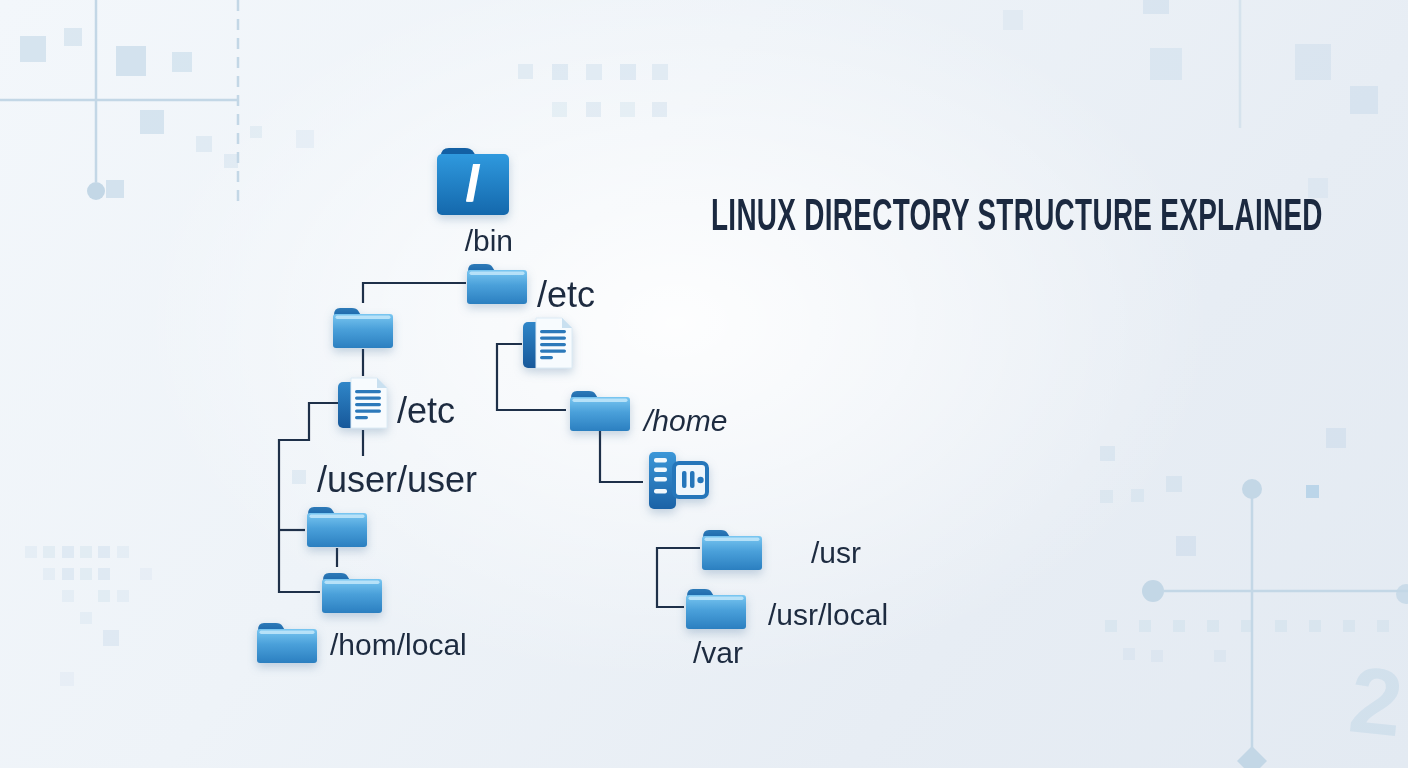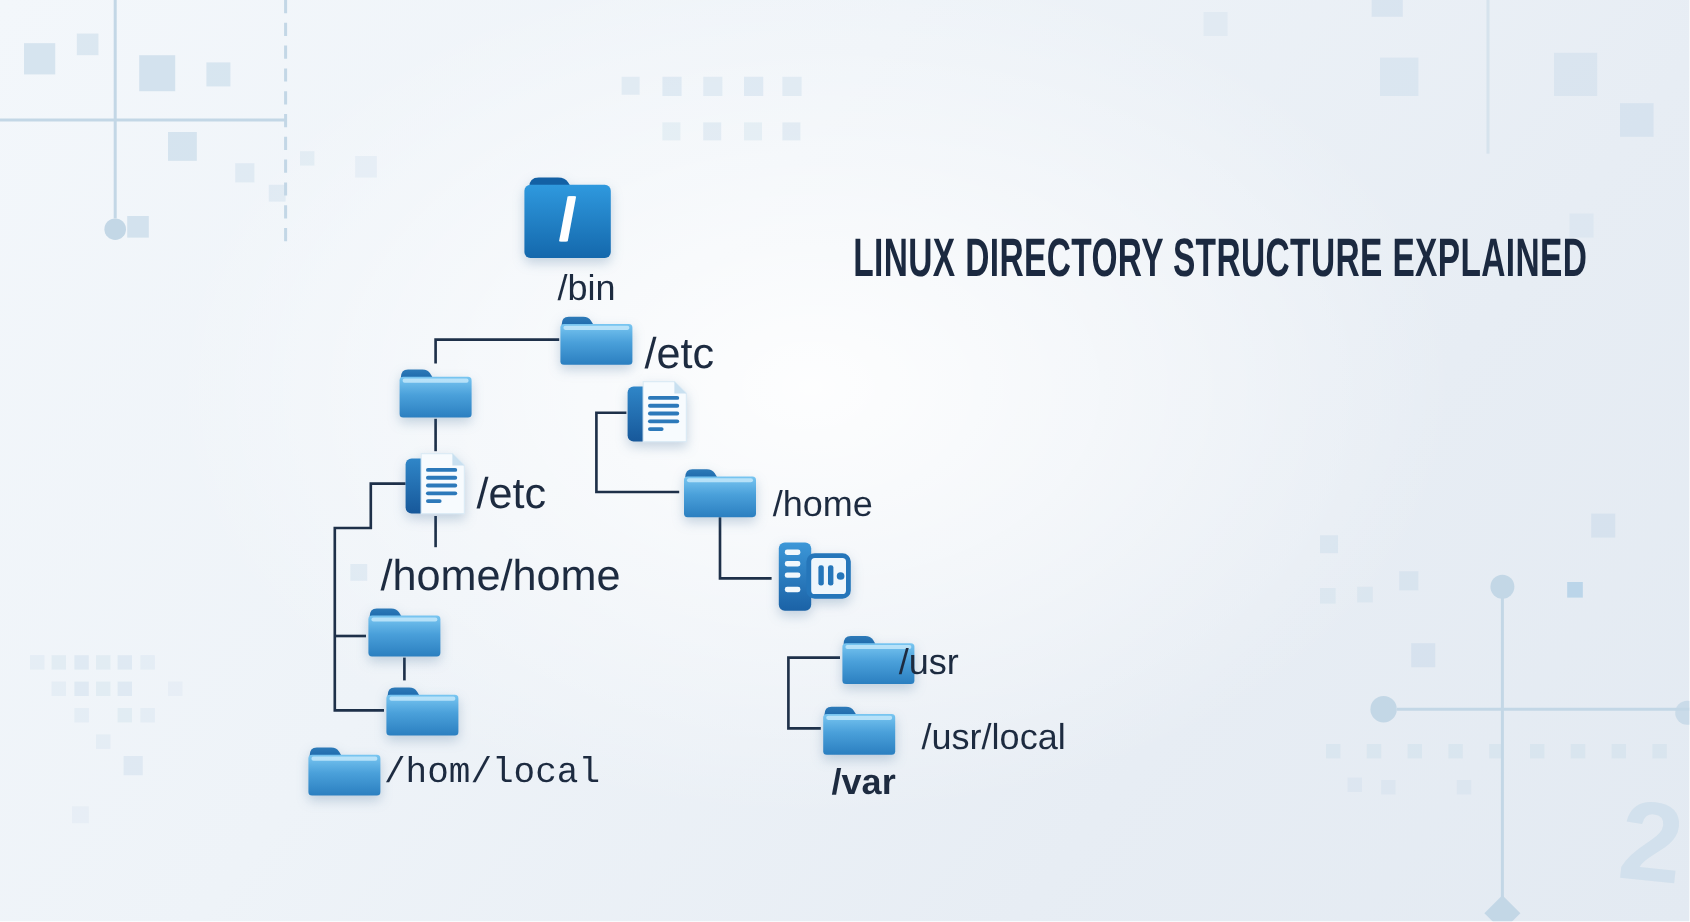--- a/index.html
+++ b/index.html
@@ -243,7 +243,7 @@
       <rect x="3.5" y="13.5" width="55" height="3.4" rx="1.7" fill="#c3e7fa" opacity=".85"></rect>
     </svg>
   </div>
-  <div class="lbl big" style="left:644px;top:404px;">/home</div>
+  <div class="lbl big" style="left:644px;top:404px;font-style:italic;">/home</div>
 
   <div class="node" style="left:644px;top:450px;">
     <svg width="66" height="62" viewBox="0 0 66 62">

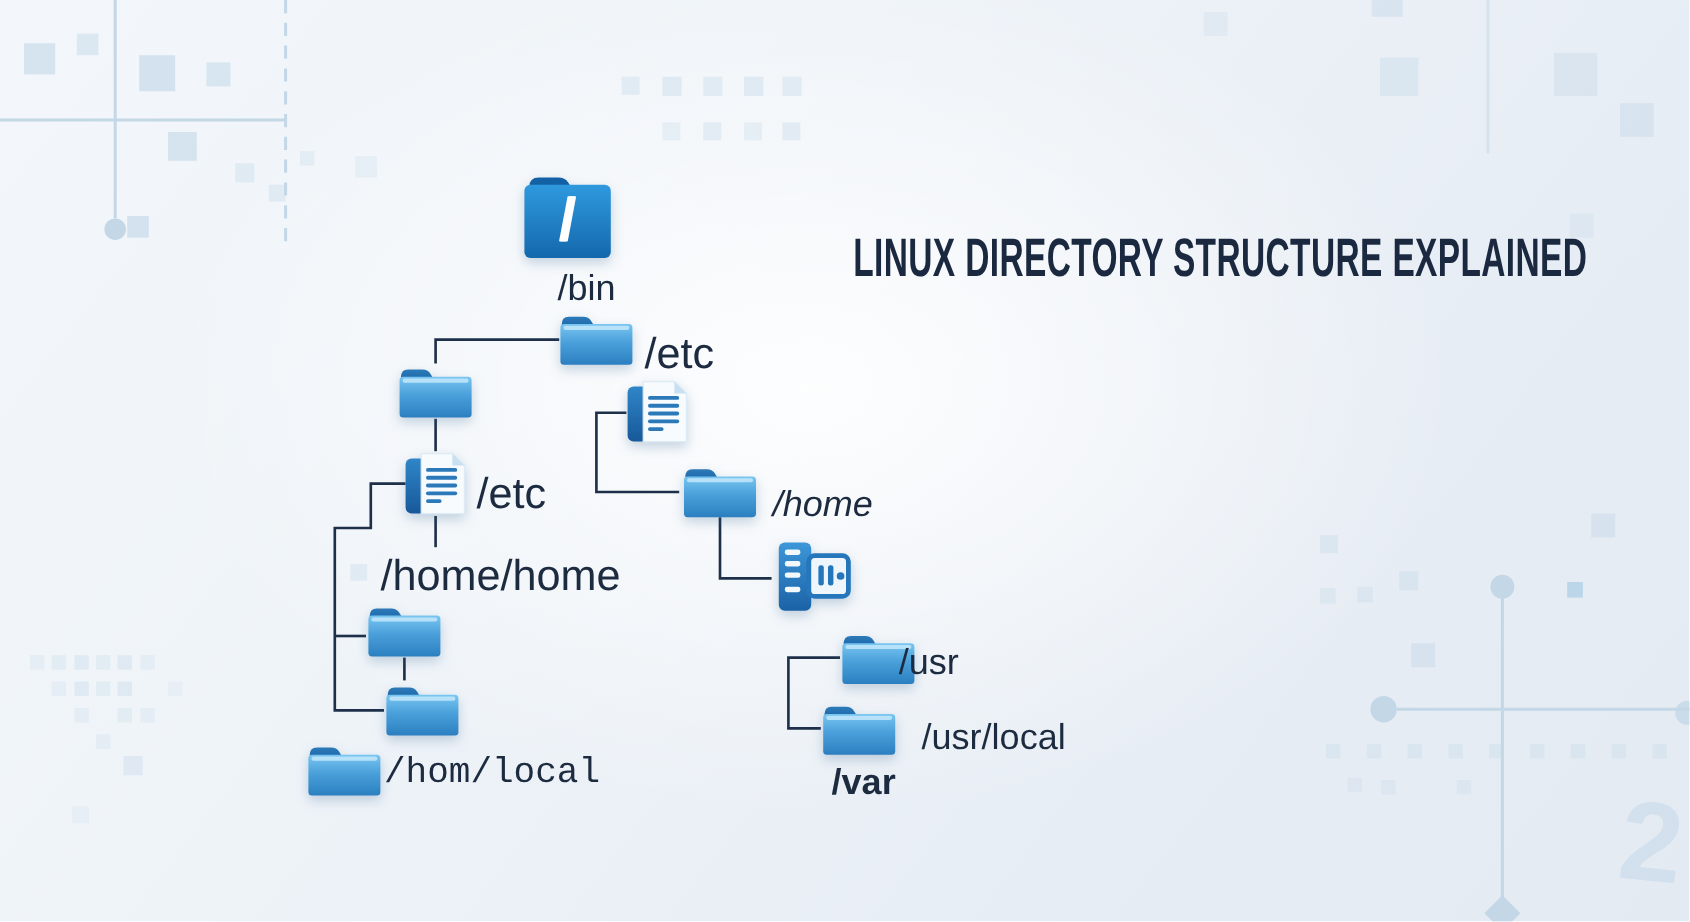--- a/index.html
+++ b/index.html
@@ -195,7 +195,7 @@
   </div>
   <div class="lbl" style="left:397px;top:390px;">/etc</div>
 
-  <div class="lbl" style="left:317px;top:459px;">/home/home</div>
+  <div class="lbl" style="left:317px;top:459px;">/user/user</div>
 
   <div class="node" style="left:306px;top:501px;">
     <svg width="62" height="47" viewBox="0 0 62 47">

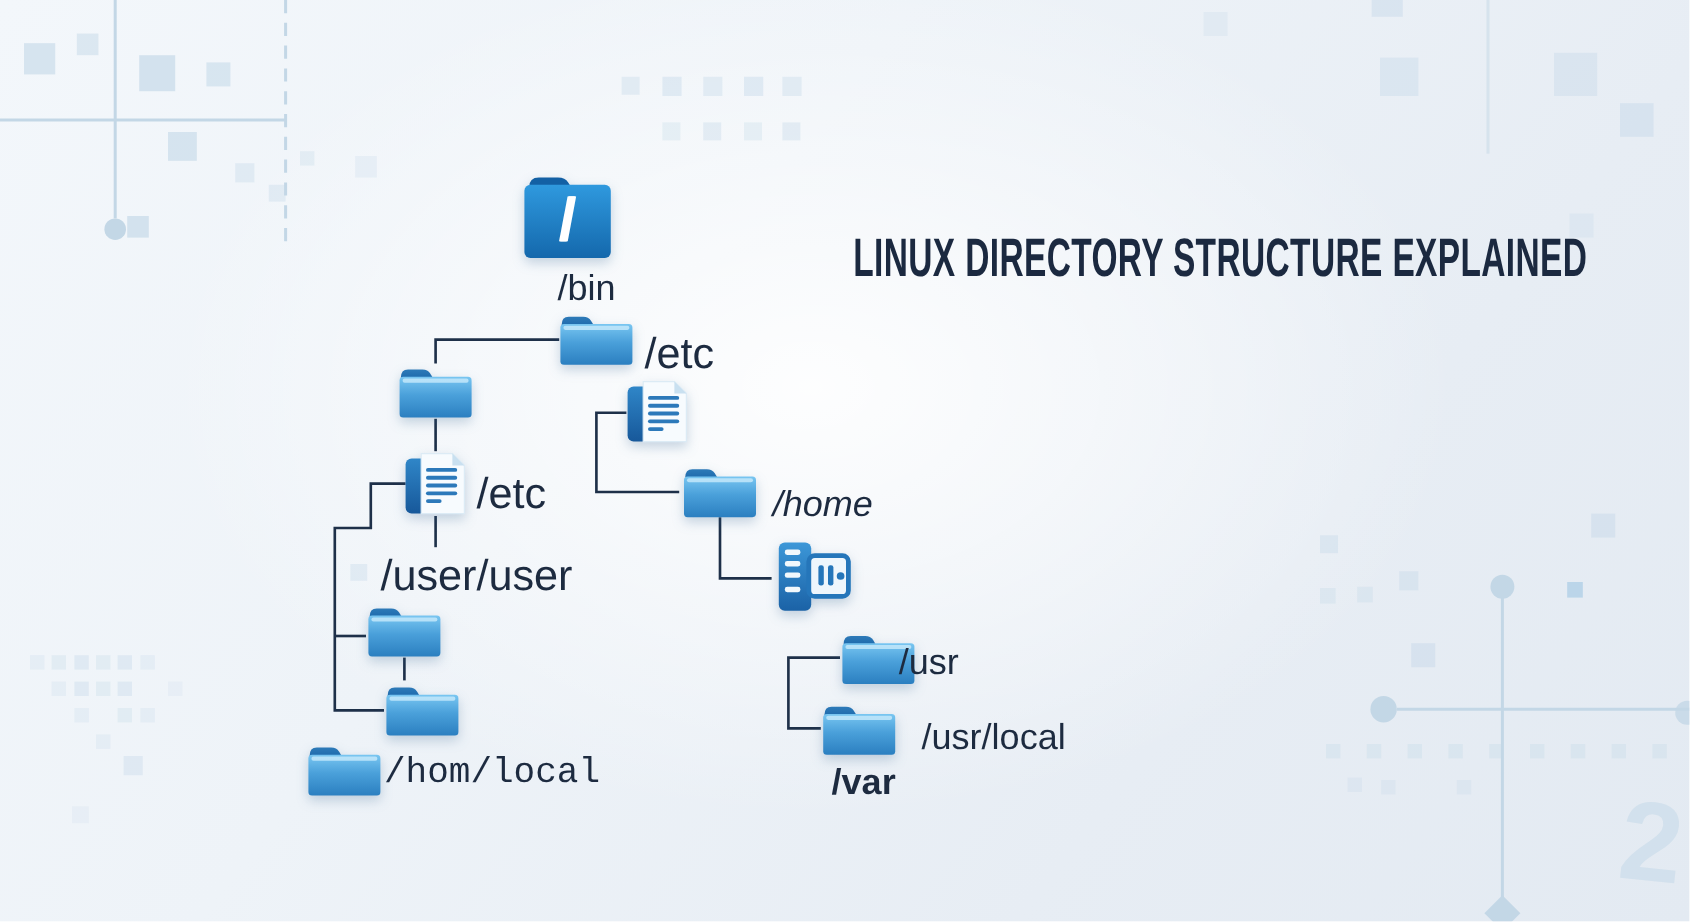--- a/index.html
+++ b/index.html
@@ -270,7 +270,7 @@
       <rect x="3.5" y="13.5" width="55" height="3.4" rx="1.7" fill="#c3e7fa" opacity=".85"></rect>
     </svg>
   </div>
-  <div class="lbl big" style="left:749px;top:536px;">/usr</div>
+  <div class="lbl big" style="left:811px;top:536px;">/usr</div>
 
   <div class="node" style="left:685px;top:583px;">
     <svg width="62" height="47" viewBox="0 0 62 47">

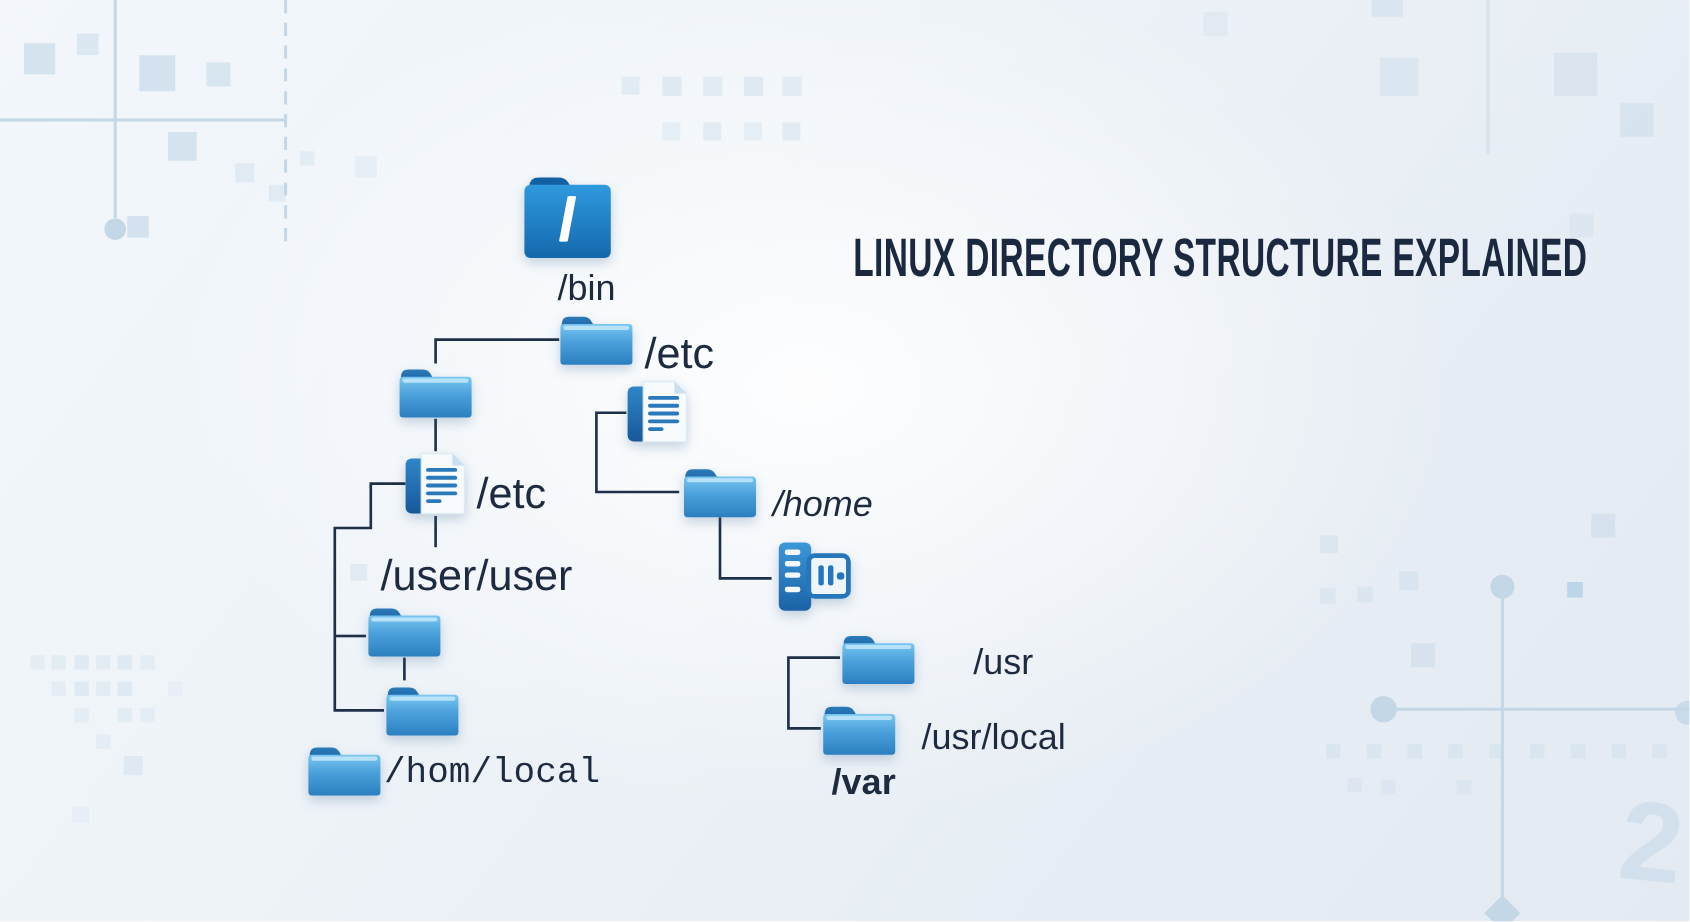--- a/index.html
+++ b/index.html
@@ -219,7 +219,7 @@
       <rect x="3.5" y="13.5" width="55" height="3.4" rx="1.7" fill="#c3e7fa" opacity=".85"></rect>
     </svg>
   </div>
-  <div class="lbl big" style="left:320px;top:628px;font-family:Liberation Mono, monospace;">/hom/local</div>
+  <div class="lbl big" style="left:330px;top:628px;">/hom/local</div>
 
   <div class="node" style="left:522px;top:316px;">
     <svg width="52" height="54" viewBox="0 0 52 54">

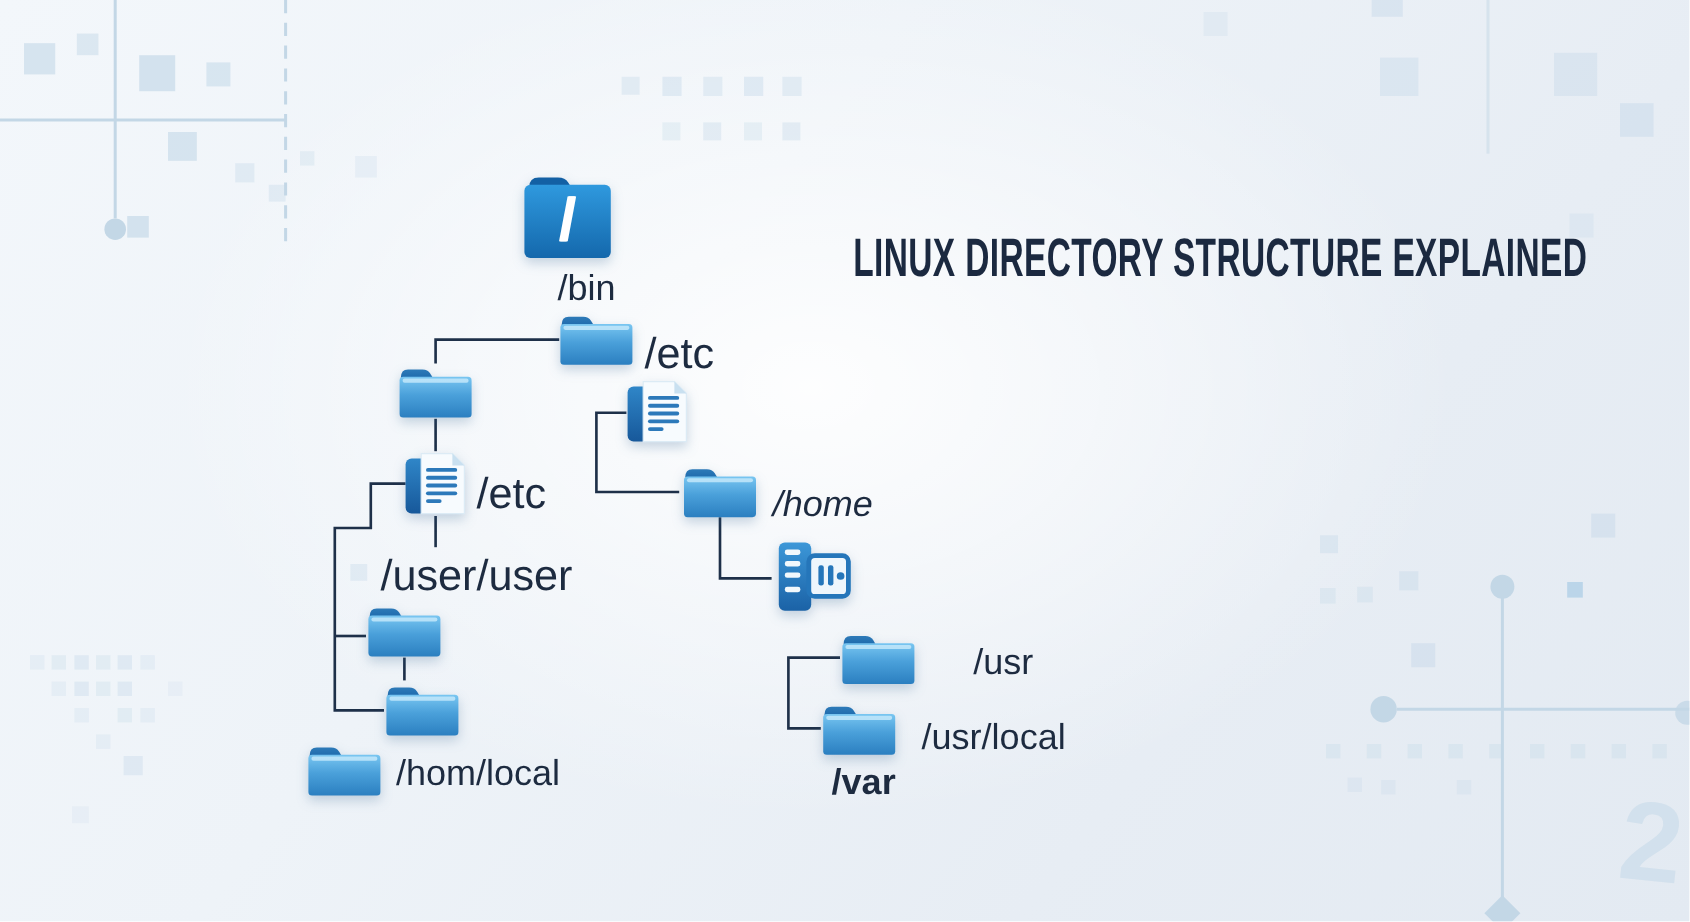--- a/index.html
+++ b/index.html
@@ -281,7 +281,7 @@
   </div>
   <div class="lbl big" style="left:756px;top:598px;margin-left:12px;">/usr/local</div>
 
-  <div class="lbl big" style="left:693px;top:636px;font-weight:bold;">/var</div>
+  <div class="lbl big" style="left:693px;top:636px;">/var</div>
 
 </div>
 

